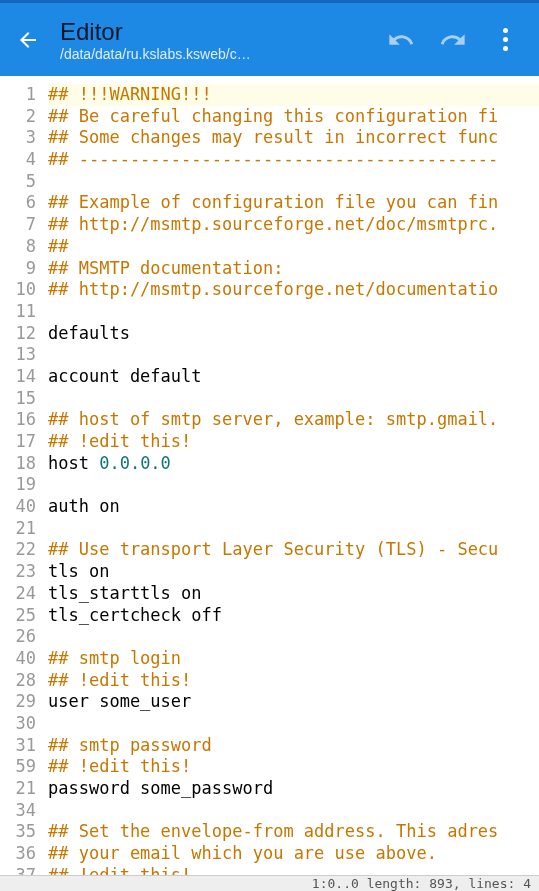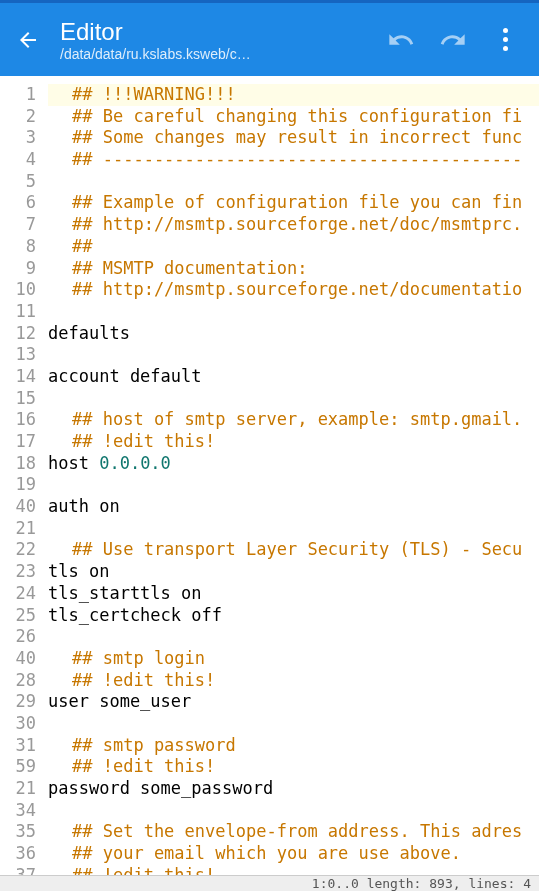--- a/index.html
+++ b/index.html
@@ -38,7 +38,7 @@
     .title {
       font-size: 24px;
       font-weight: 500;
-      color: #ffffff;
+      color: #0f172a;
     }
     .subtitle {
       font-size: 14px;

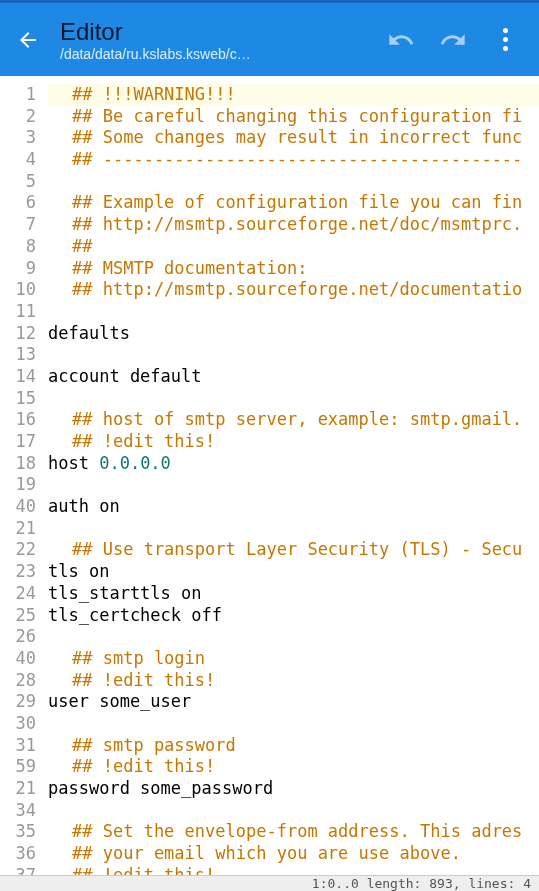--- a/index.html
+++ b/index.html
@@ -94,7 +94,7 @@
     }
     .code-line { height: 21.7px; }
     .code-line.highlight { background: #fffde7; }
-    .comment { color: #c77700; padding-left: 24px; }
+    .comment { color: #c77700; }
     .number { color: #0f766e; }
     .status {
       height: 16px;

